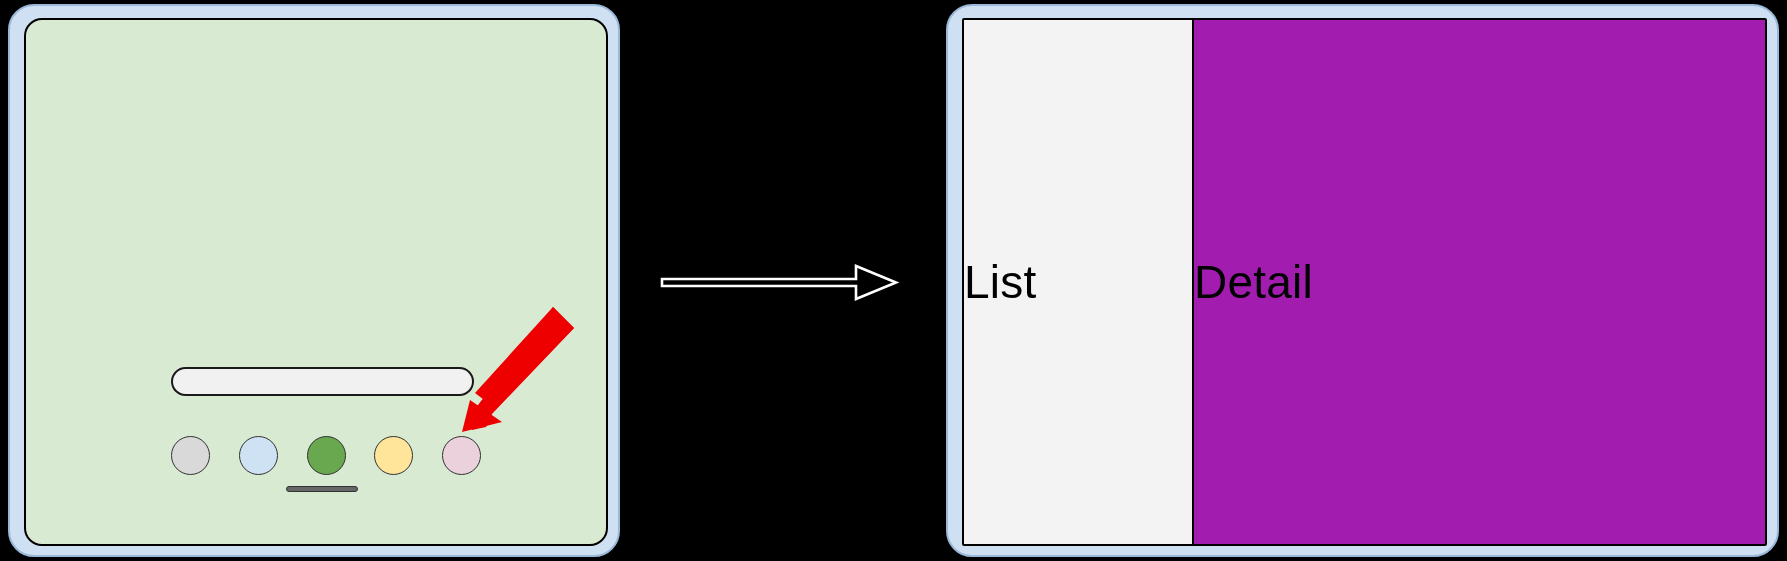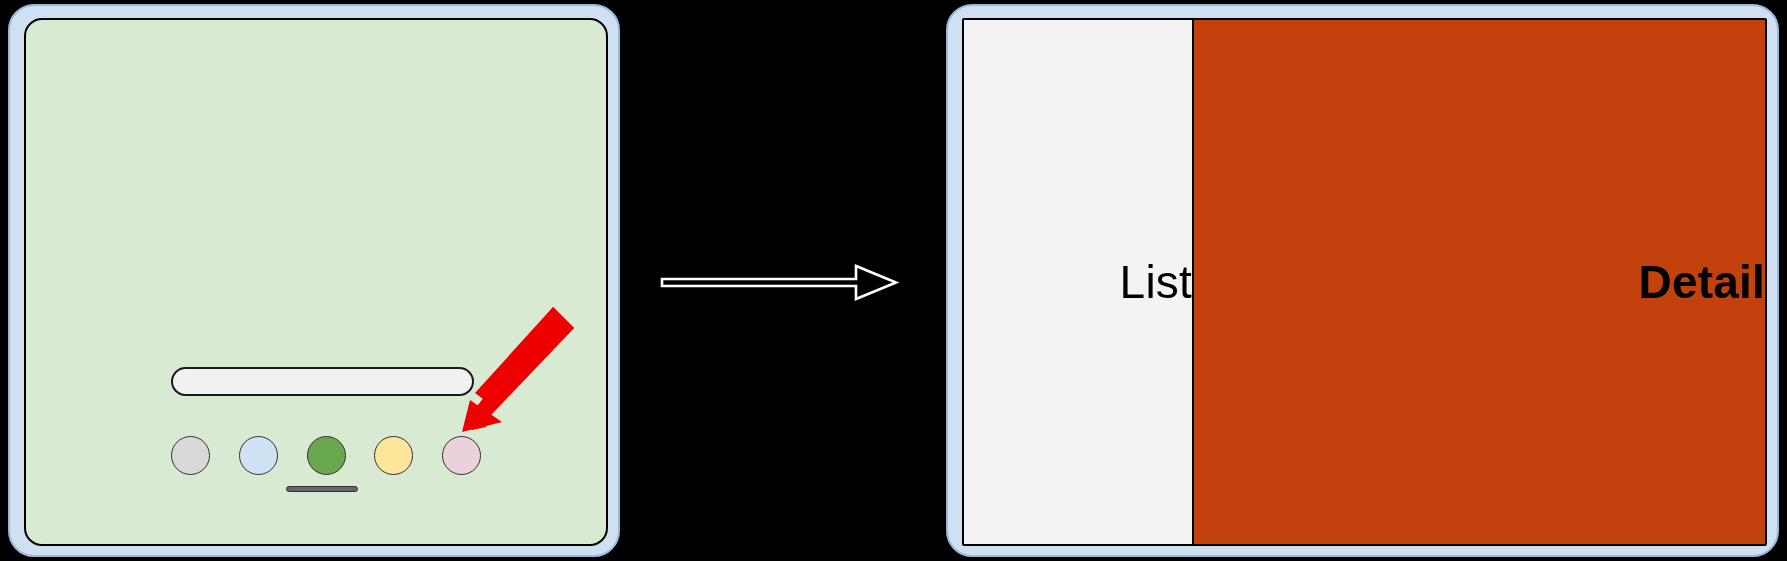--- a/index.html
+++ b/index.html
@@ -128,7 +128,7 @@
   .pane {
     display: flex;
     align-items: center;
-    justify-content: flex-end;
+    justify-content: flex-start;
     box-sizing: border-box;
   }
   #pane-list {

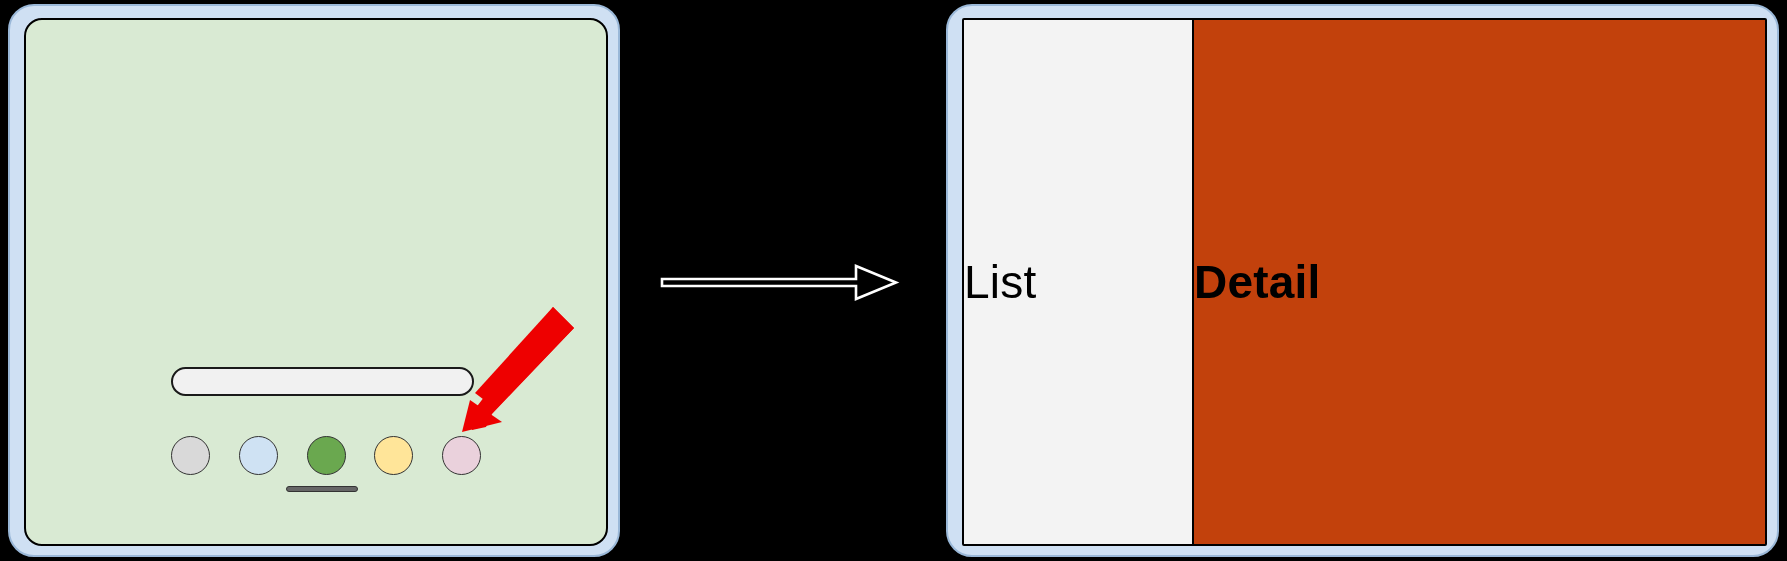--- a/index.html
+++ b/index.html
@@ -140,8 +140,7 @@
   #pane-detail {
     flex: 1 1 auto;
     height: 100%;
-    background: #c2410c;
-    font-weight: bold;
+    background: #a21caf;
   }
   .pane-label {
     font-family: "Liberation Sans", sans-serif;

